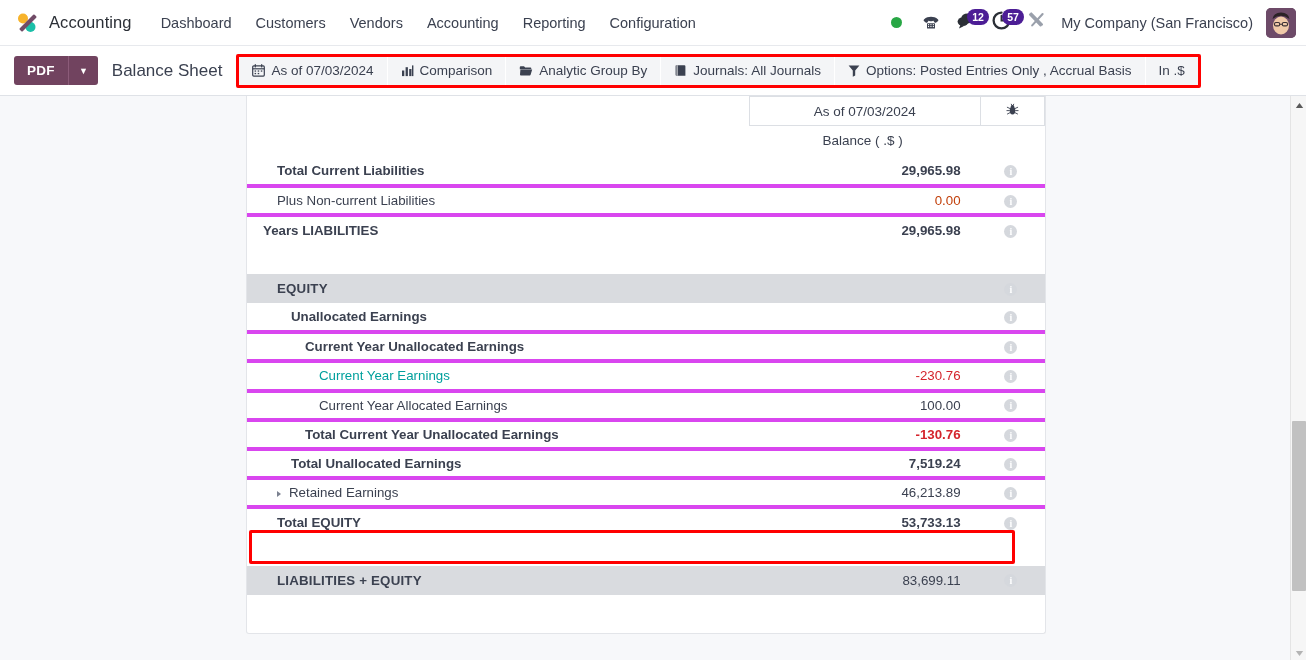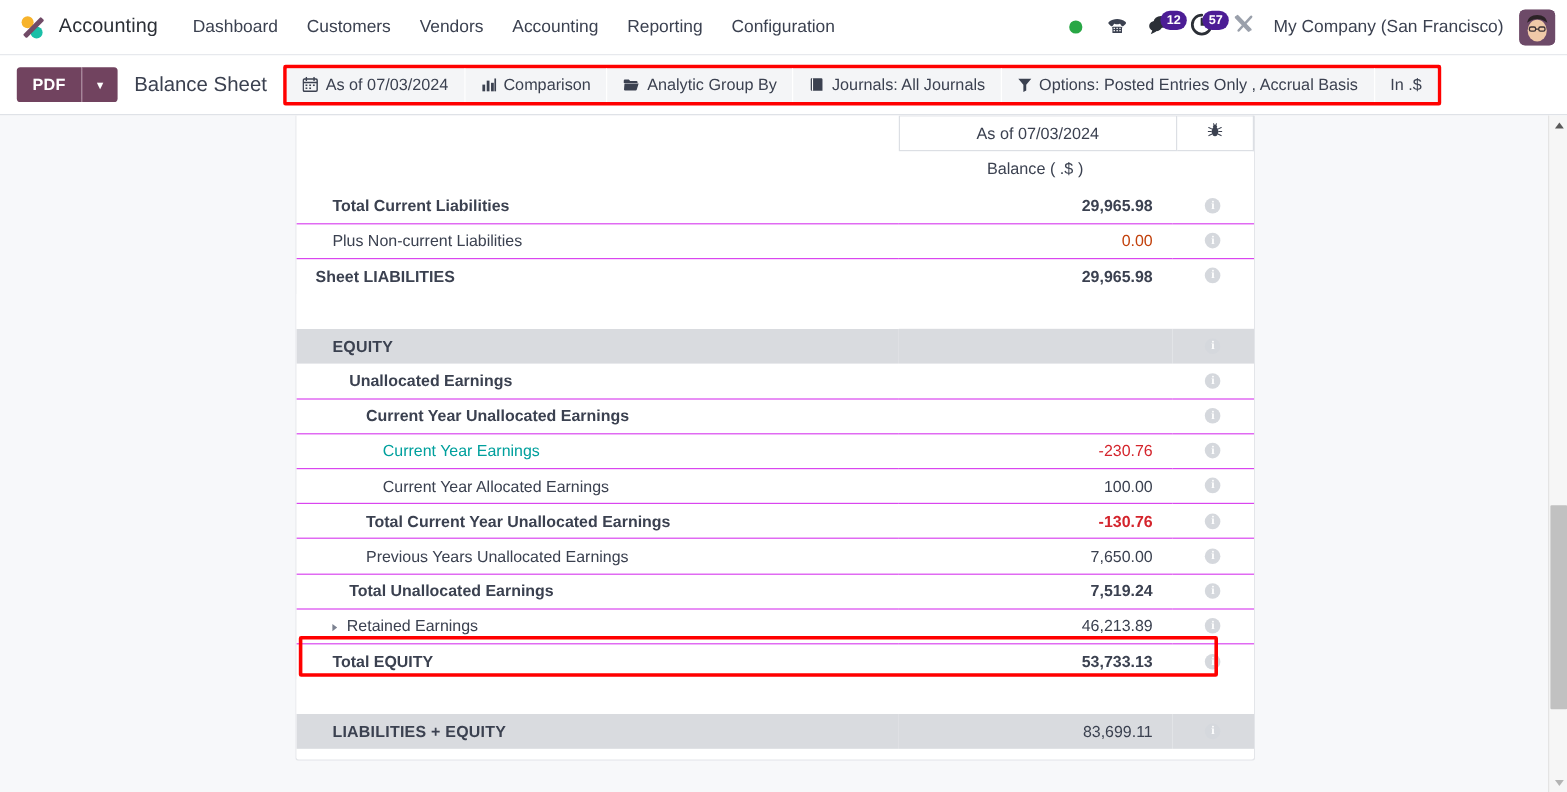--- a/index.html
+++ b/index.html
@@ -243,7 +243,7 @@
     vertical-align: middle;
   }
 
-  tr.rowline td { border-top: 1px solid #d946ef; }
+  tr.rowline td { border-top: 4px solid #d946ef; }
   tr.bold .cell-name, tr.bold .cell-value { font-weight: bold; }
   tr.section td { background: #d9dbdf; }
   tr.section .cell-name { font-weight: bold; letter-spacing: .2px; }

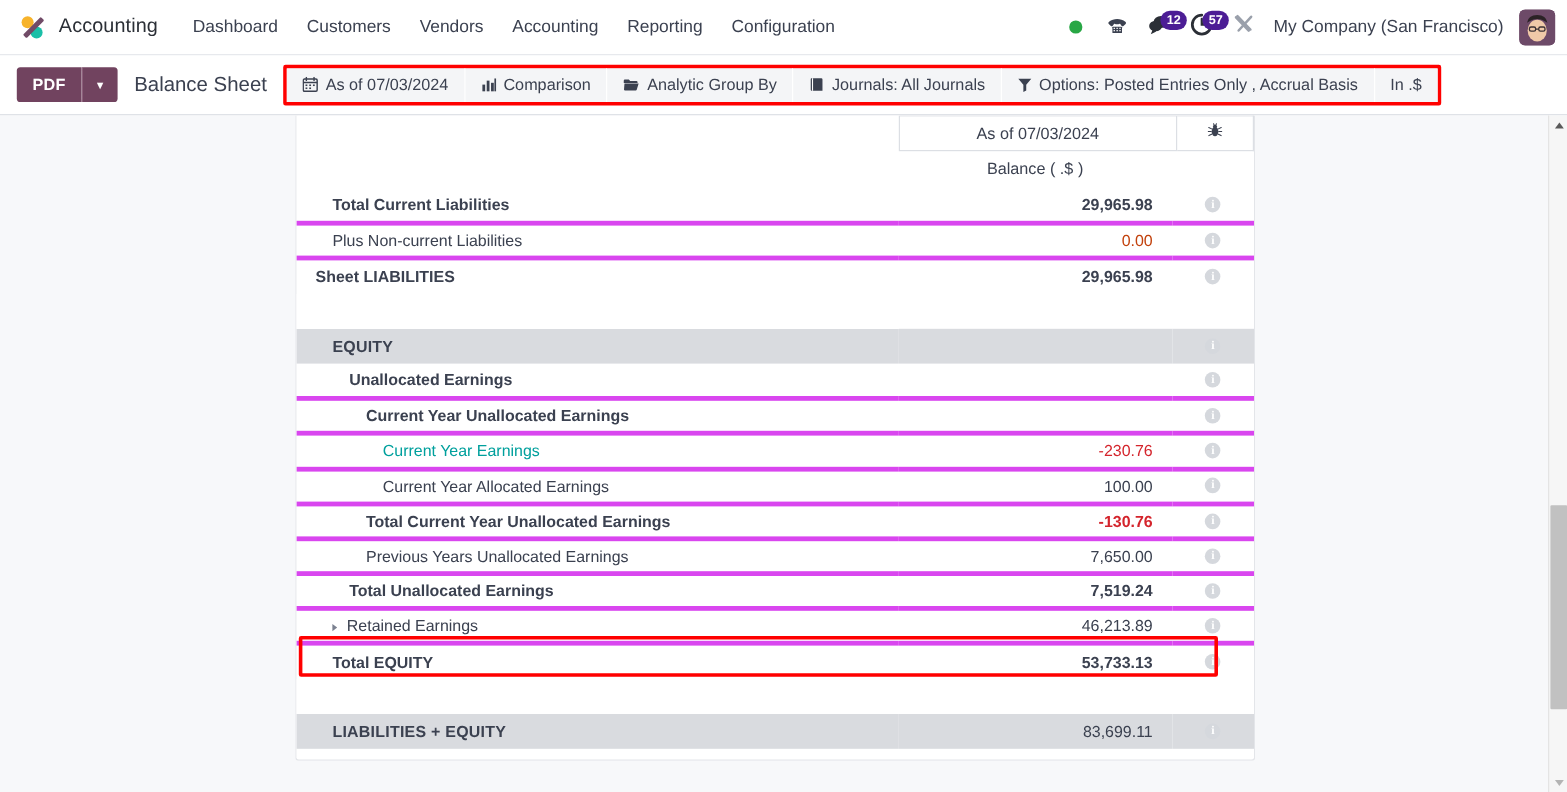--- a/index.html
+++ b/index.html
@@ -544,7 +544,7 @@
         </tr>
 
         <tr class="rowline bold">
-          <td class="cell-name ind-0">Sheet LIABILITIES</td>
+          <td class="cell-name ind-0">Years LIABILITIES</td>
           <td class="cell-value">29,965.98</td>
           <td class="cell-info">
             <span class="ico-info">i</span>

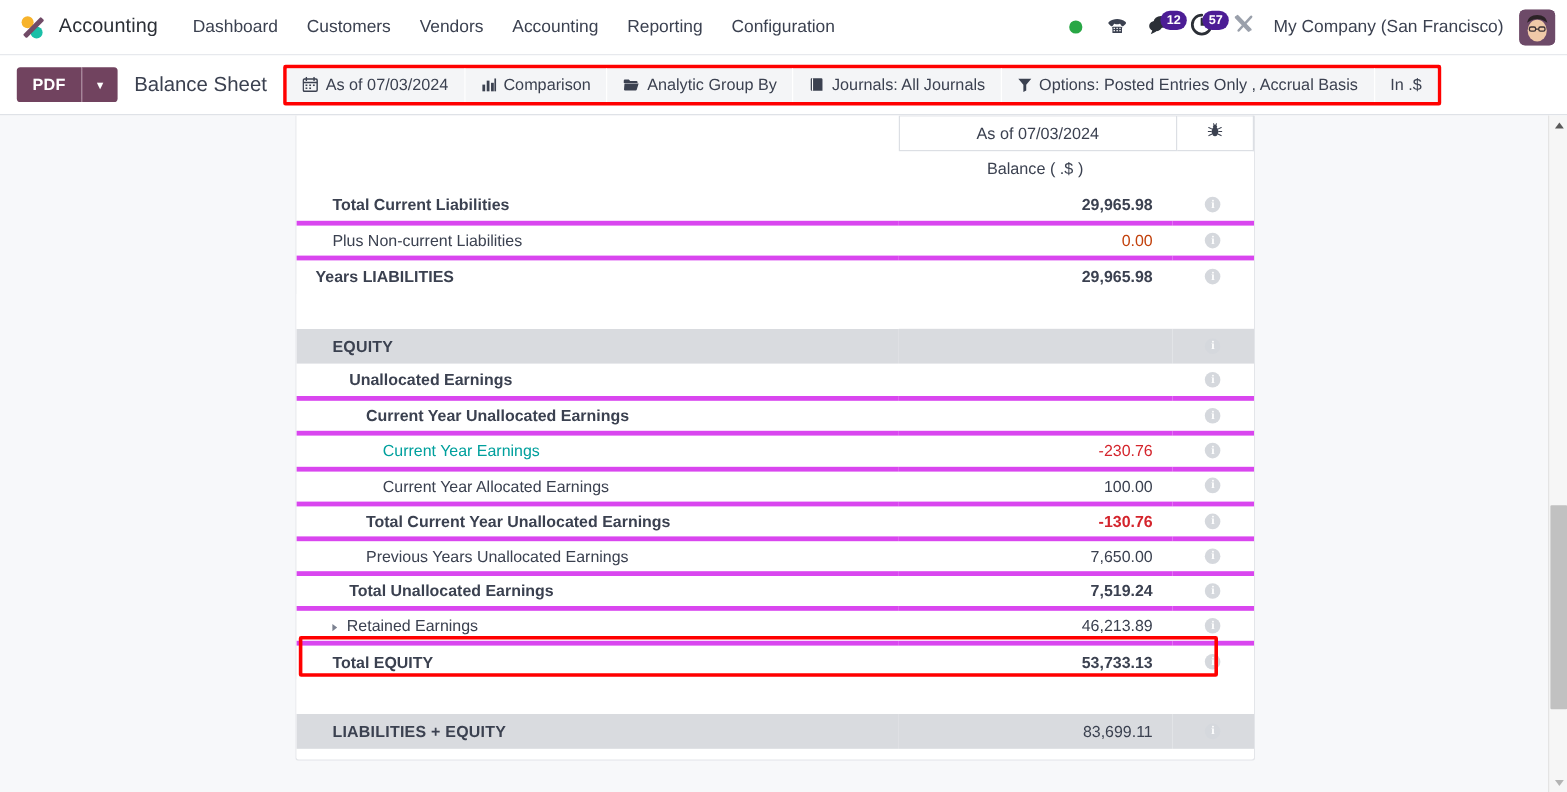--- a/index.html
+++ b/index.html
@@ -607,13 +607,6 @@
           </td>
         </tr>
 
-        <tr class="rowline">
-          <td class="cell-name ind-3">Previous Years Unallocated Earnings</td>
-          <td class="cell-value">7,650.00</td>
-          <td class="cell-info">
-            <span class="ico-info">i</span>
-          </td>
-        </tr>
 
         <tr class="rowline bold">
           <td class="cell-name ind-2">Total Unallocated Earnings</td>

